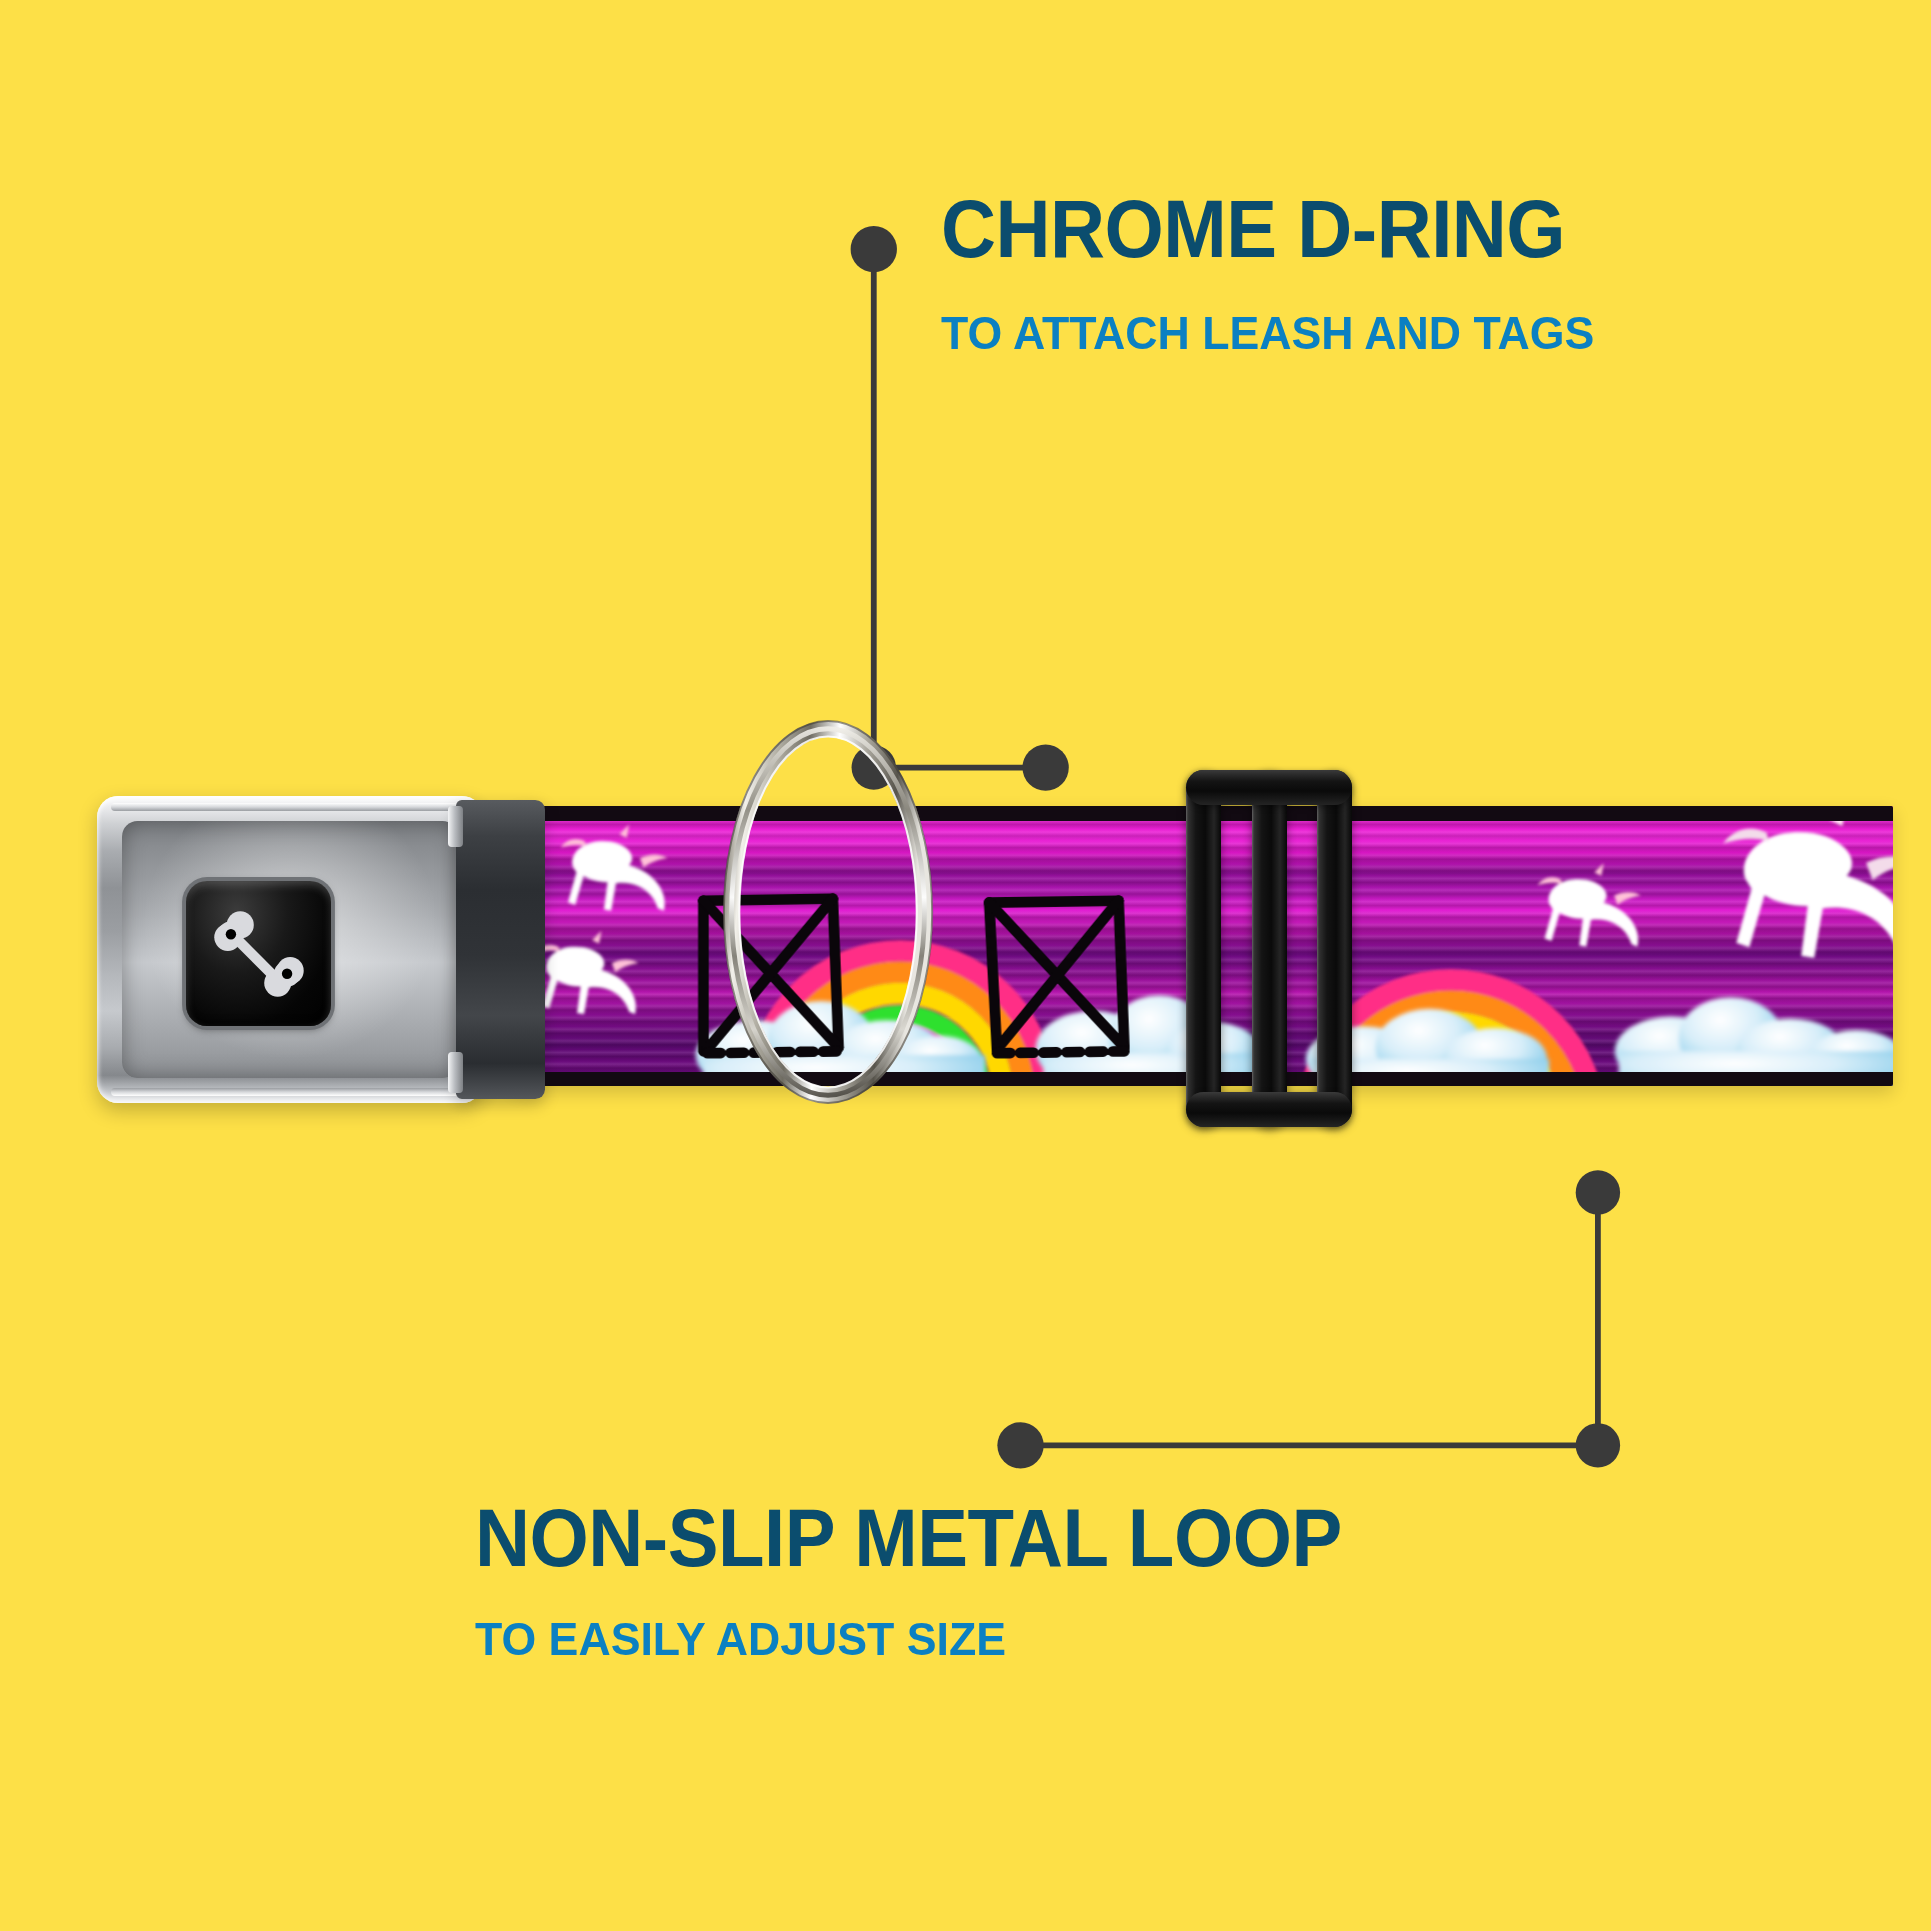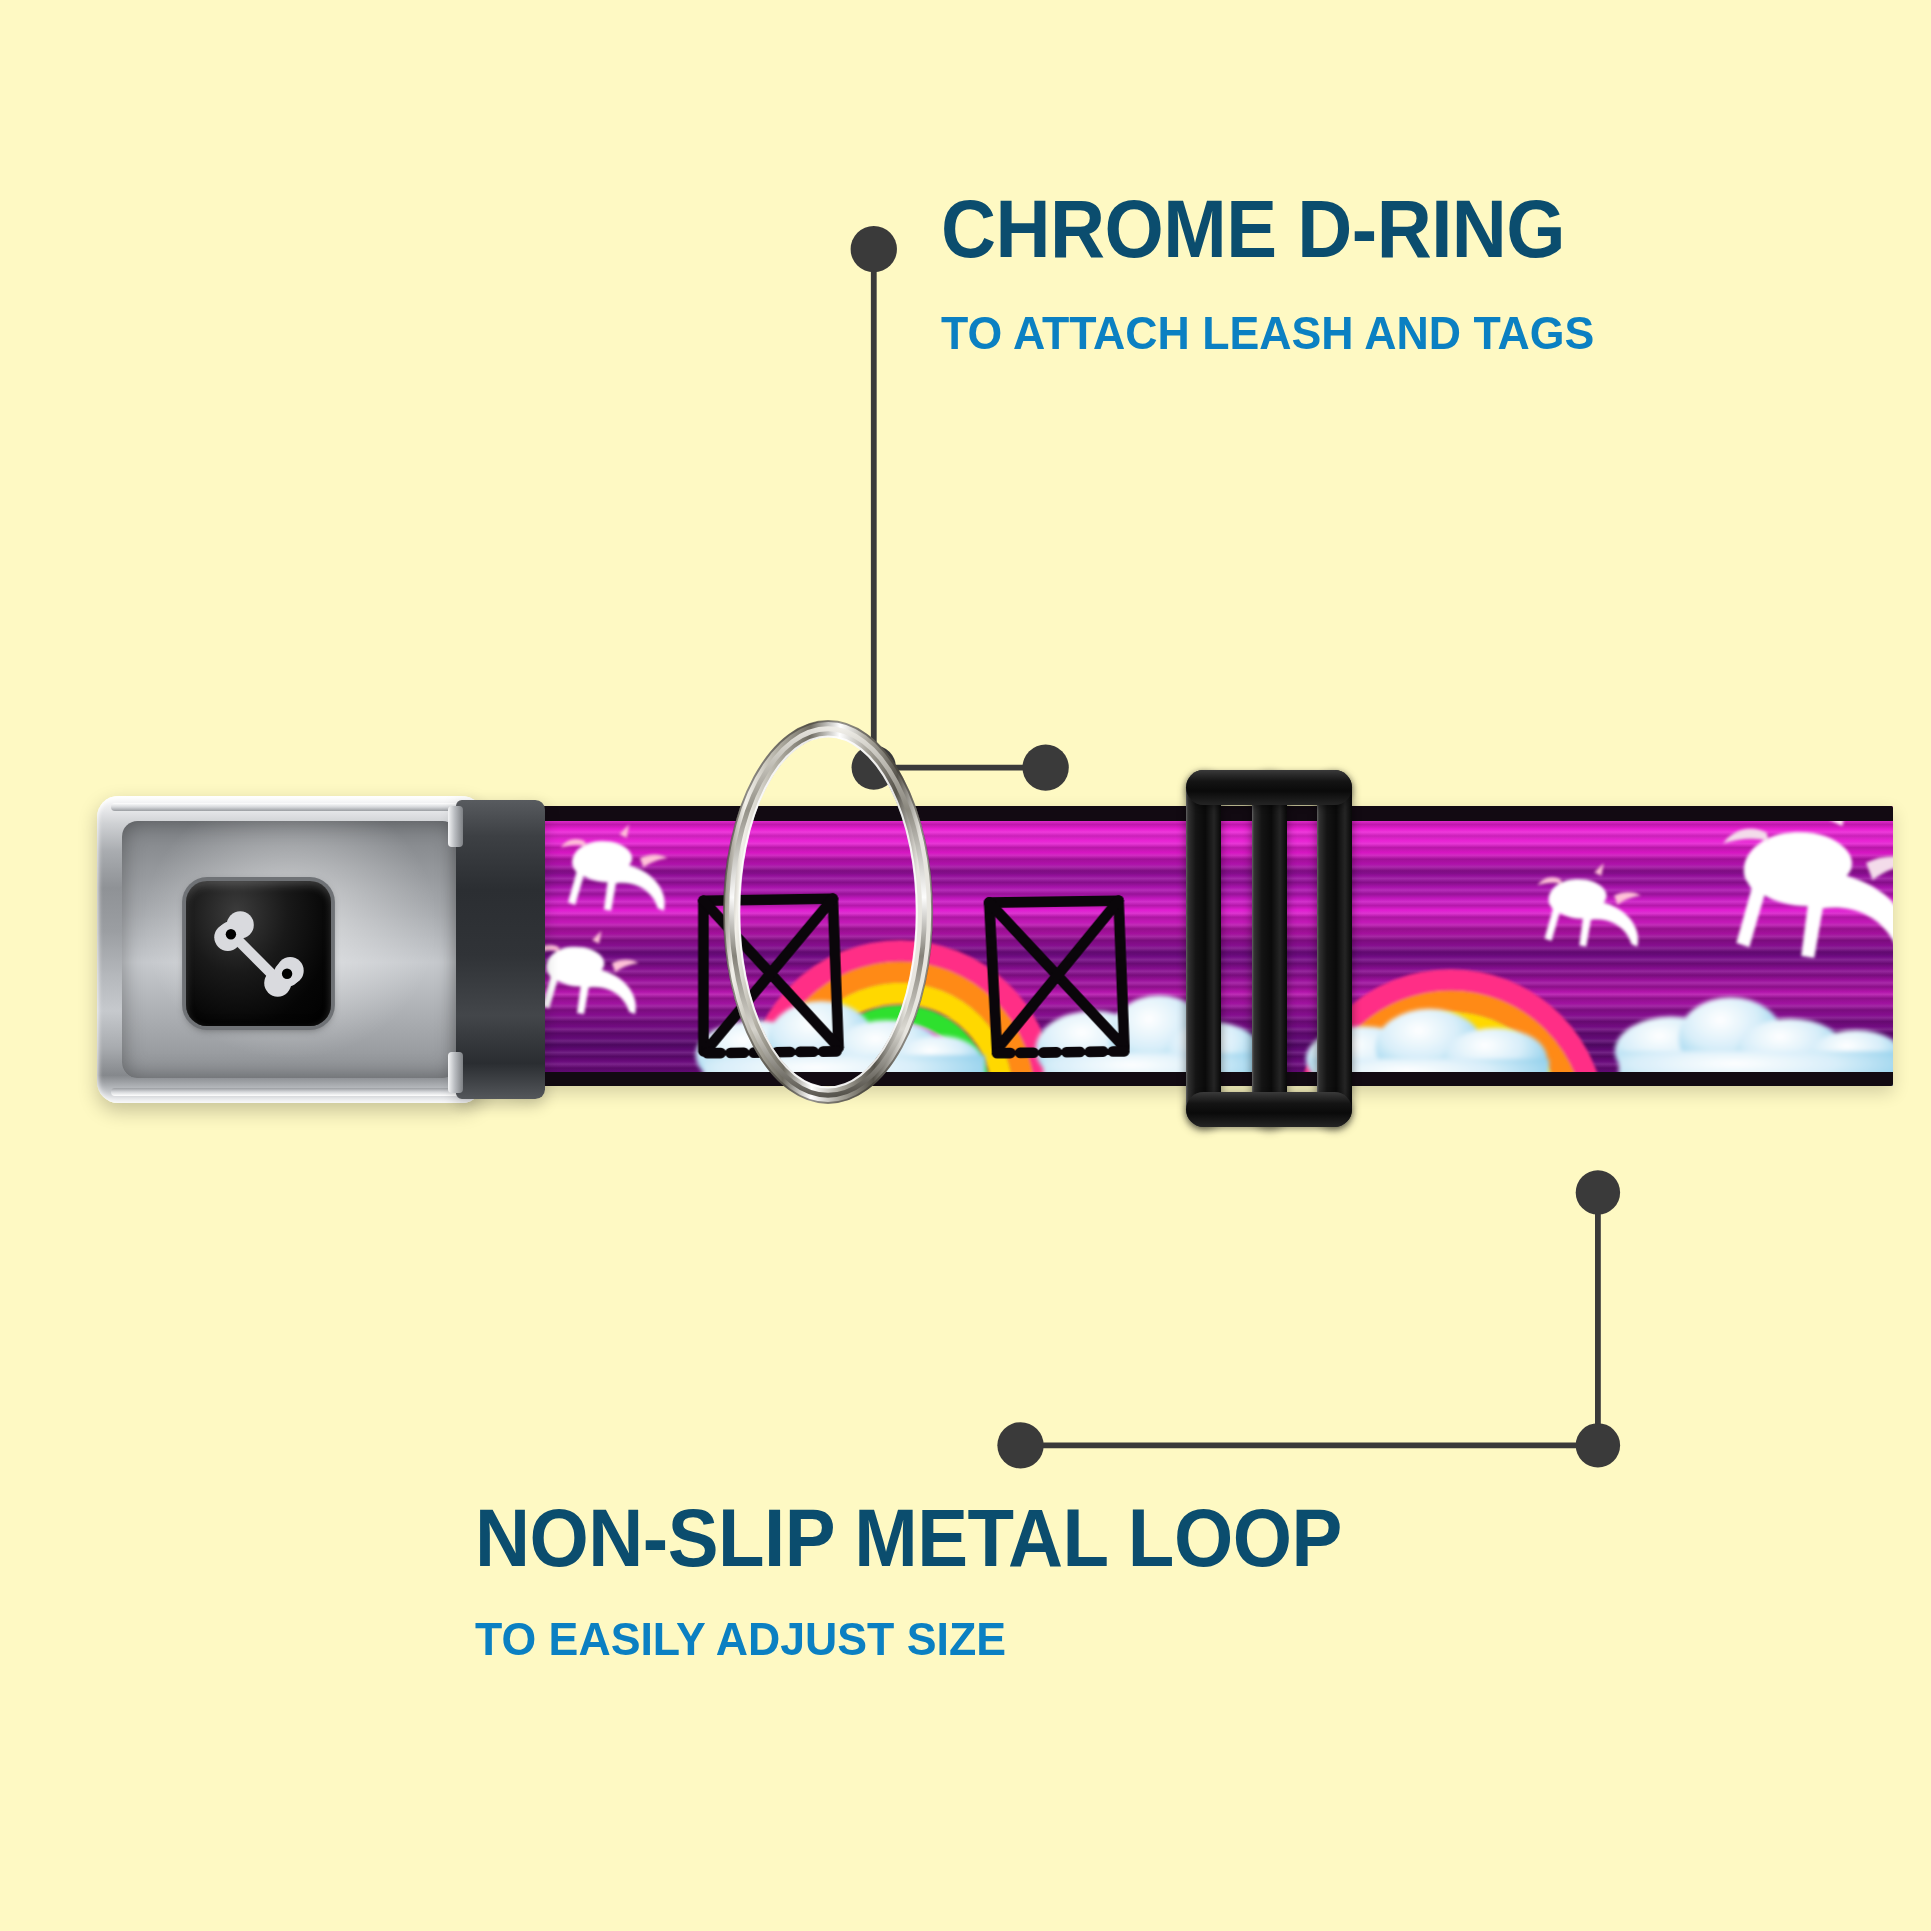--- a/index.html
+++ b/index.html
@@ -19,7 +19,7 @@
   .stage {
     position: absolute;
     inset: 0;
-    background: #fef9c3;
+    background: #fde047;
   }
 
   

